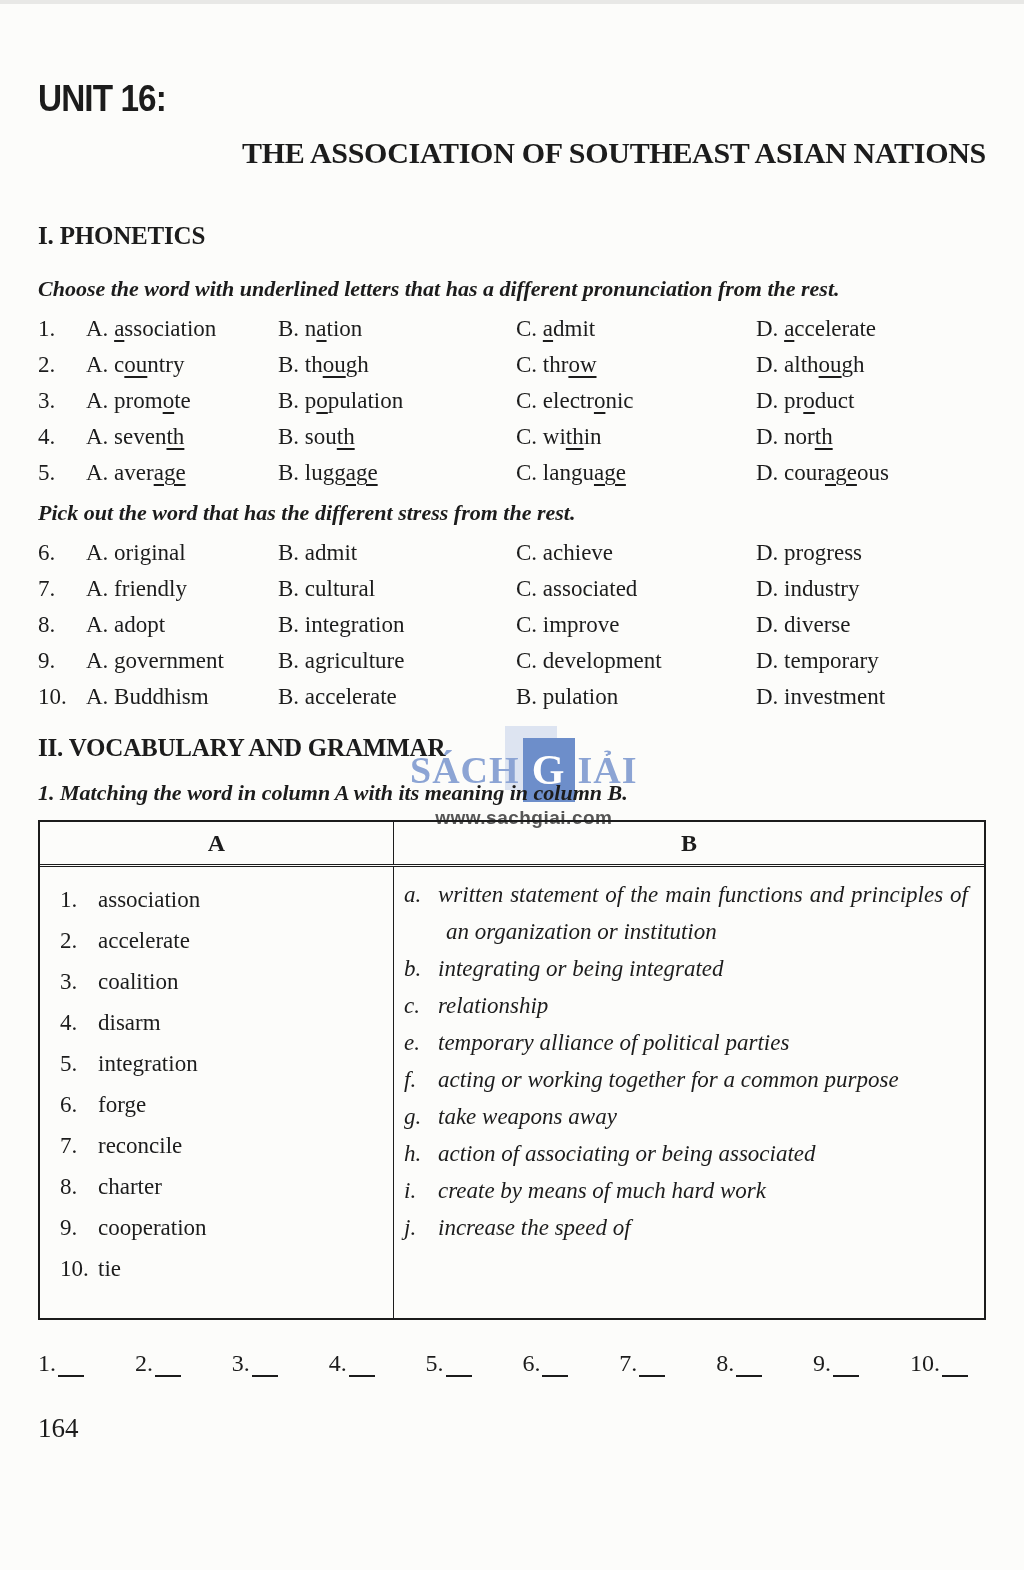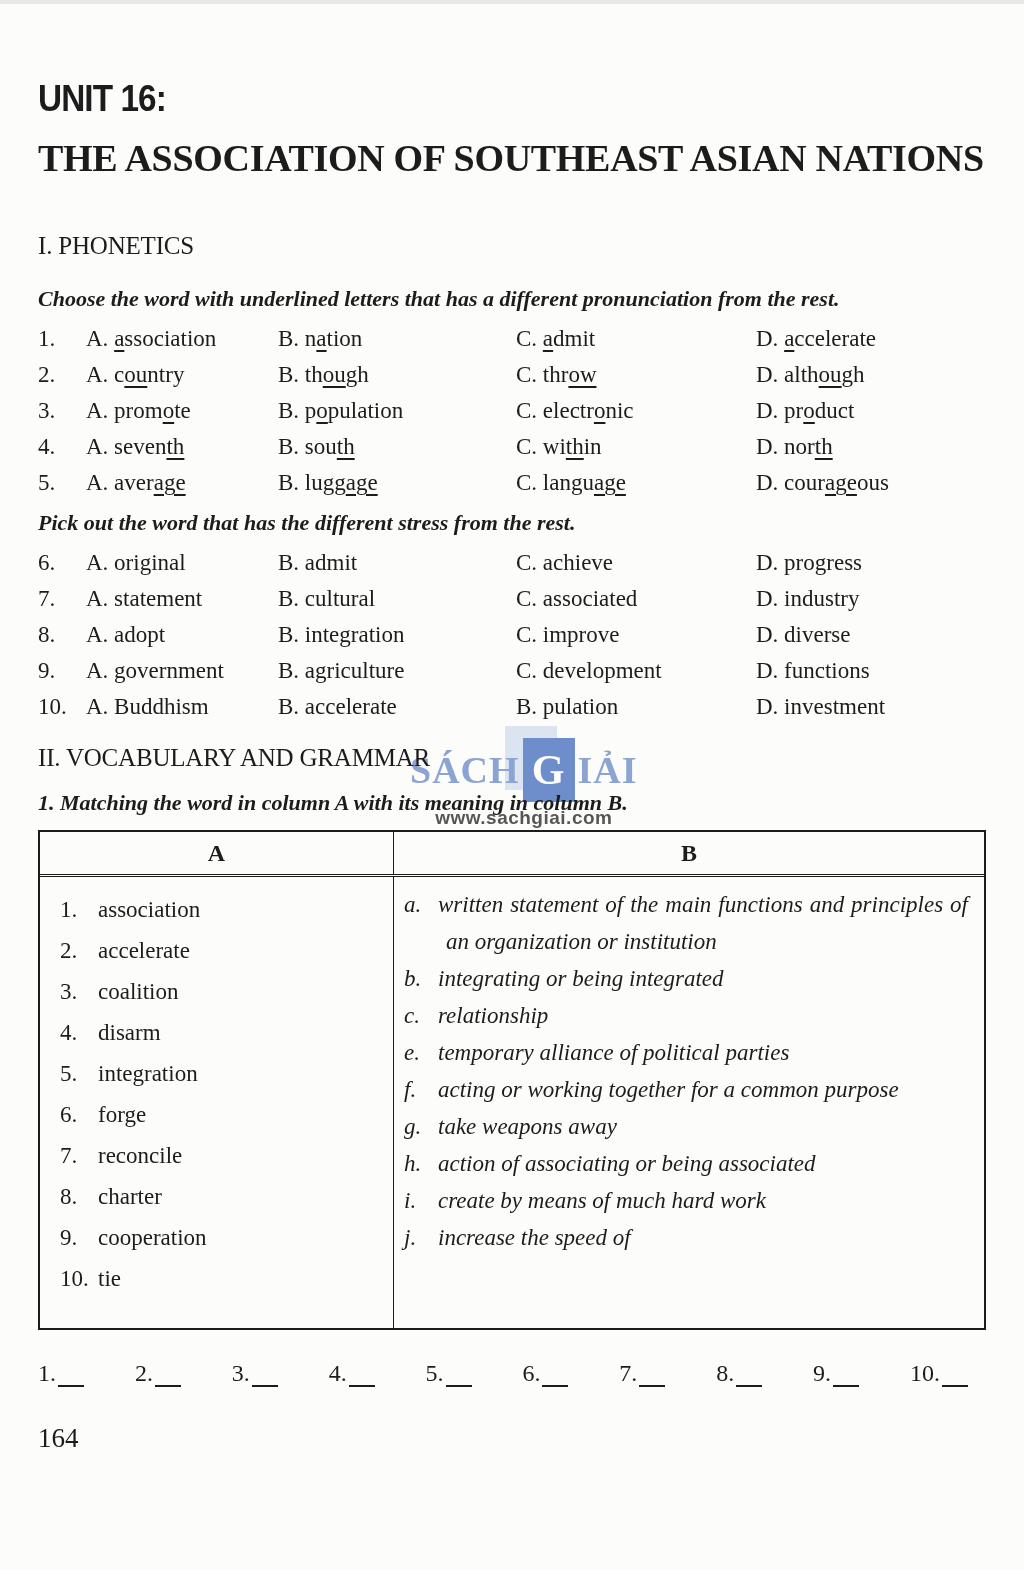--- a/index.html
+++ b/index.html
@@ -27,8 +27,8 @@
   }
   .main-title {
     margin: 16px 0 0 0;
-    text-align: left;
-    font-size: 38px;
+    text-align: right;
+    font-size: 30px;
     font-weight: bold;
     letter-spacing: -0.3px;
     white-space: nowrap;

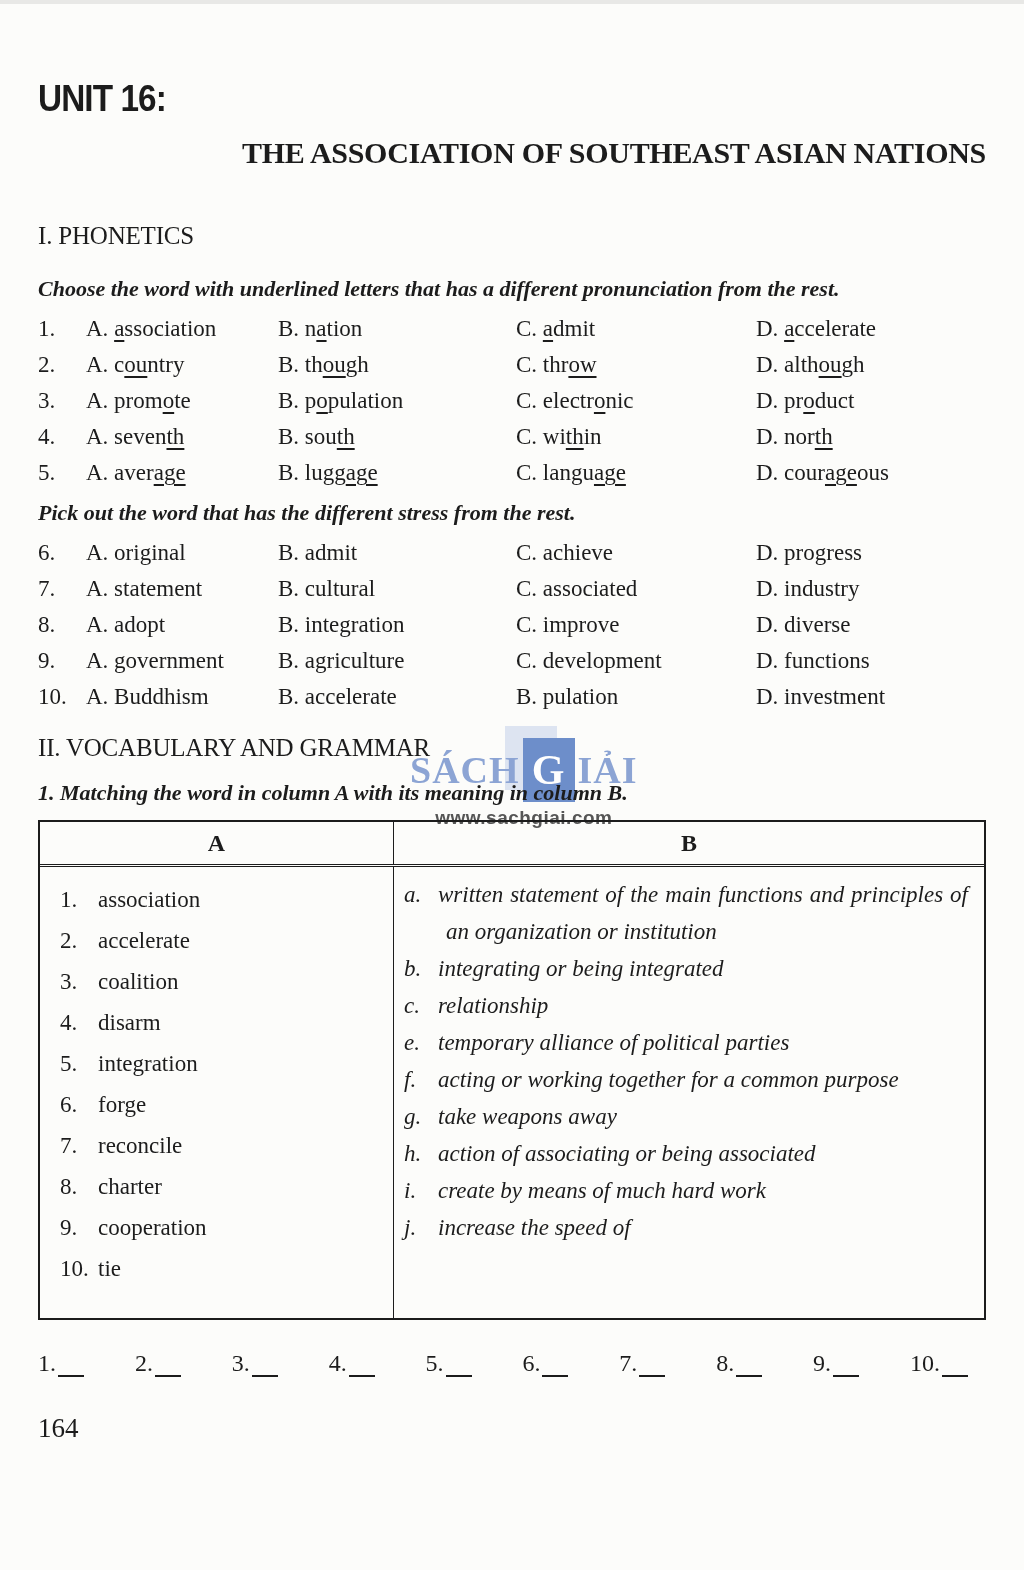--- a/index.html
+++ b/index.html
@@ -33,7 +33,7 @@
     letter-spacing: -0.3px;
     white-space: nowrap;
   }
-  h2.section { margin: 0; font-size: 25px; font-weight: normal; letter-spacing: -0.2px; }
+  h2.section { margin: 0; font-size: 25px; font-weight: bold; letter-spacing: -0.2px; }
   #phonetics-heading { margin-top: 52px; }
   #vocab-heading { margin-top: 24px; }
 

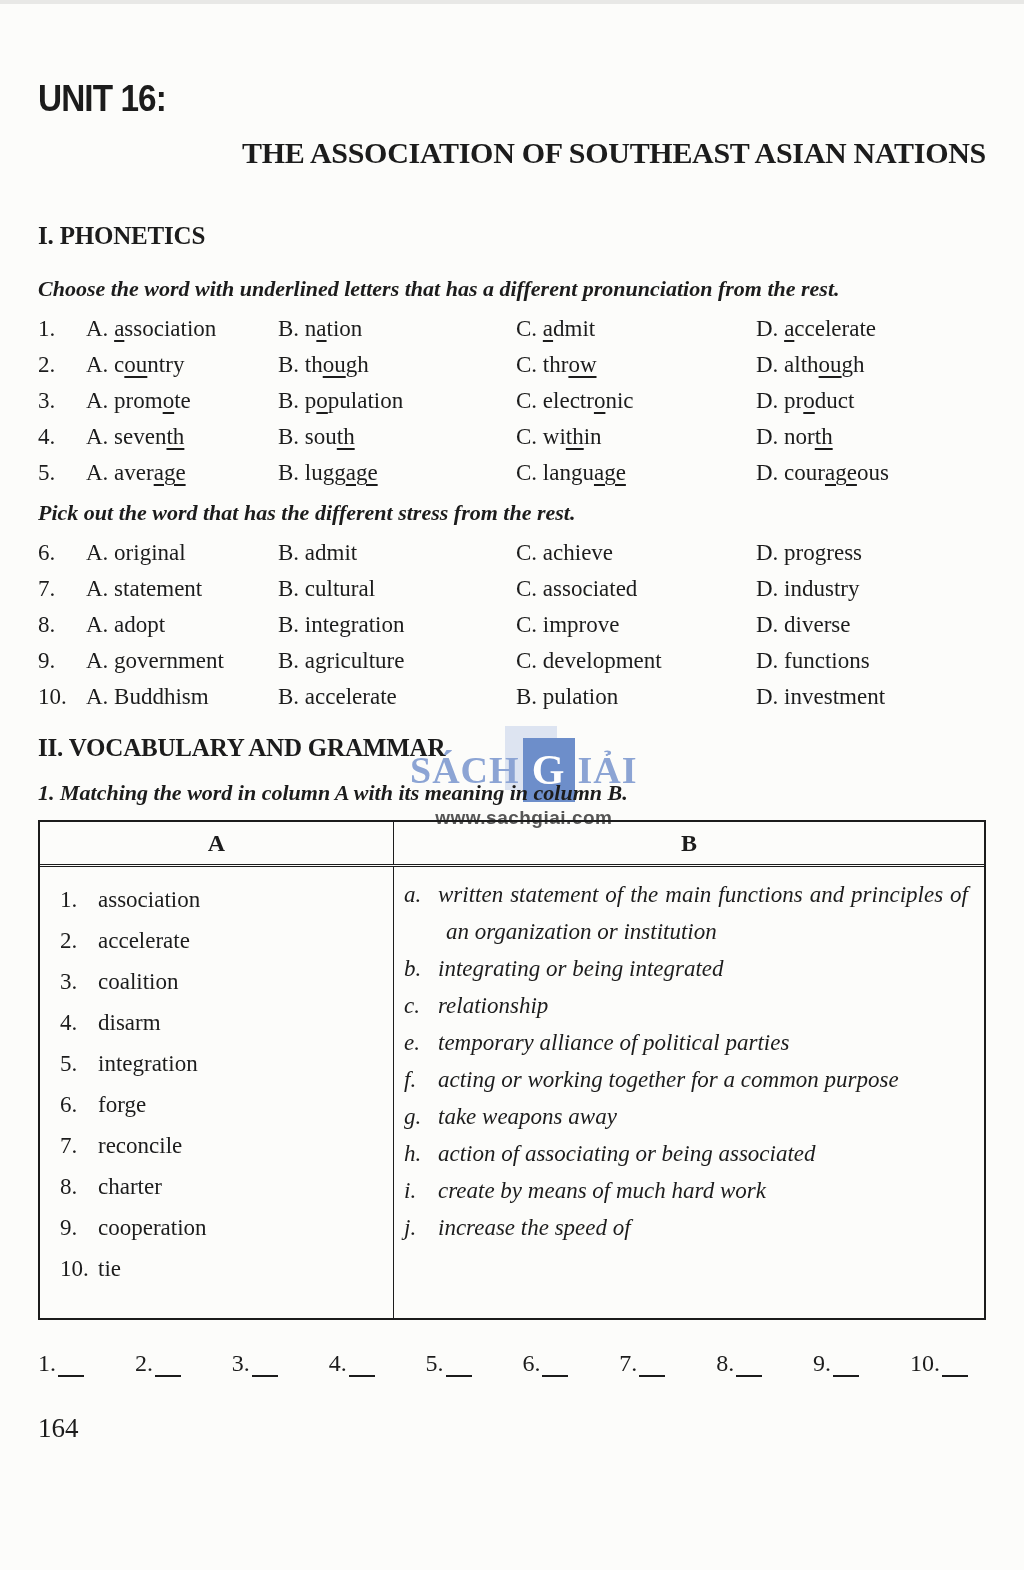--- a/index.html
+++ b/index.html
@@ -183,7 +183,7 @@
       </div>
       <div class="p-row">
         <span class="num">7.</span>
-        <span class="opt">A. statement</span>
+        <span class="opt">A. friendly</span>
         <span class="opt">B. cultural</span>
         <span class="opt">C. associated</span>
         <span class="opt">D. industry</span>

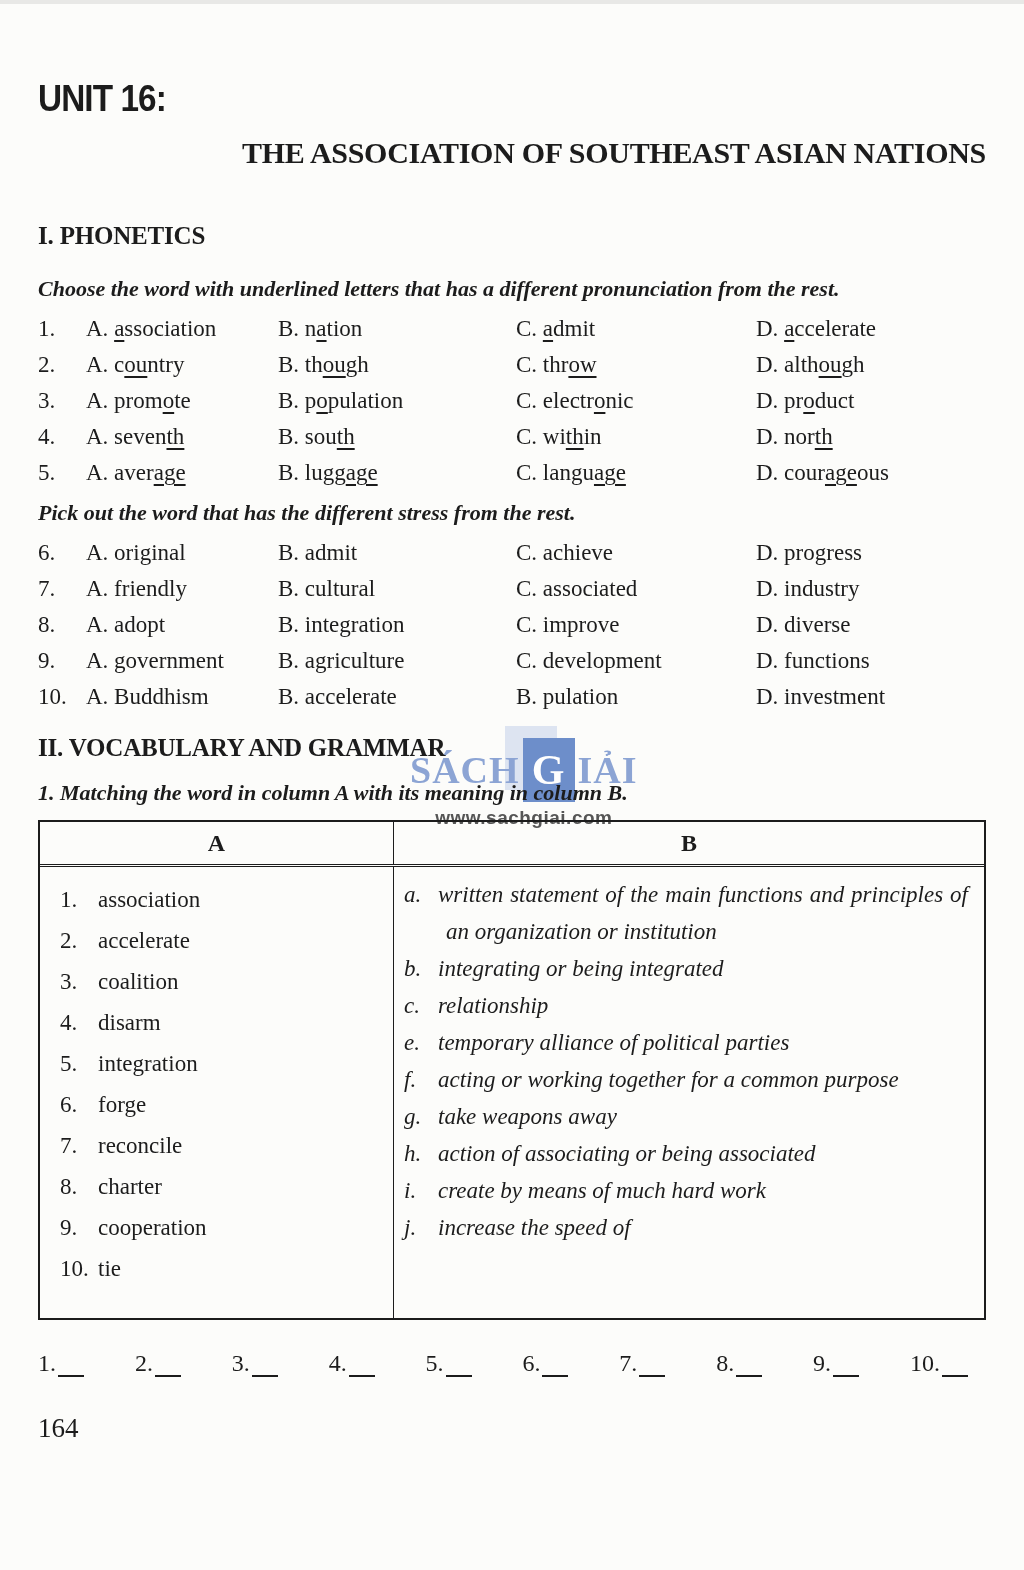--- a/index.html
+++ b/index.html
@@ -200,7 +200,7 @@
         <span class="opt">A. government</span>
         <span class="opt">B. agriculture</span>
         <span class="opt">C. development</span>
-        <span class="opt">D. functions</span>
+        <span class="opt">D. temporary</span>
       </div>
       <div class="p-row">
         <span class="num">10.</span>

